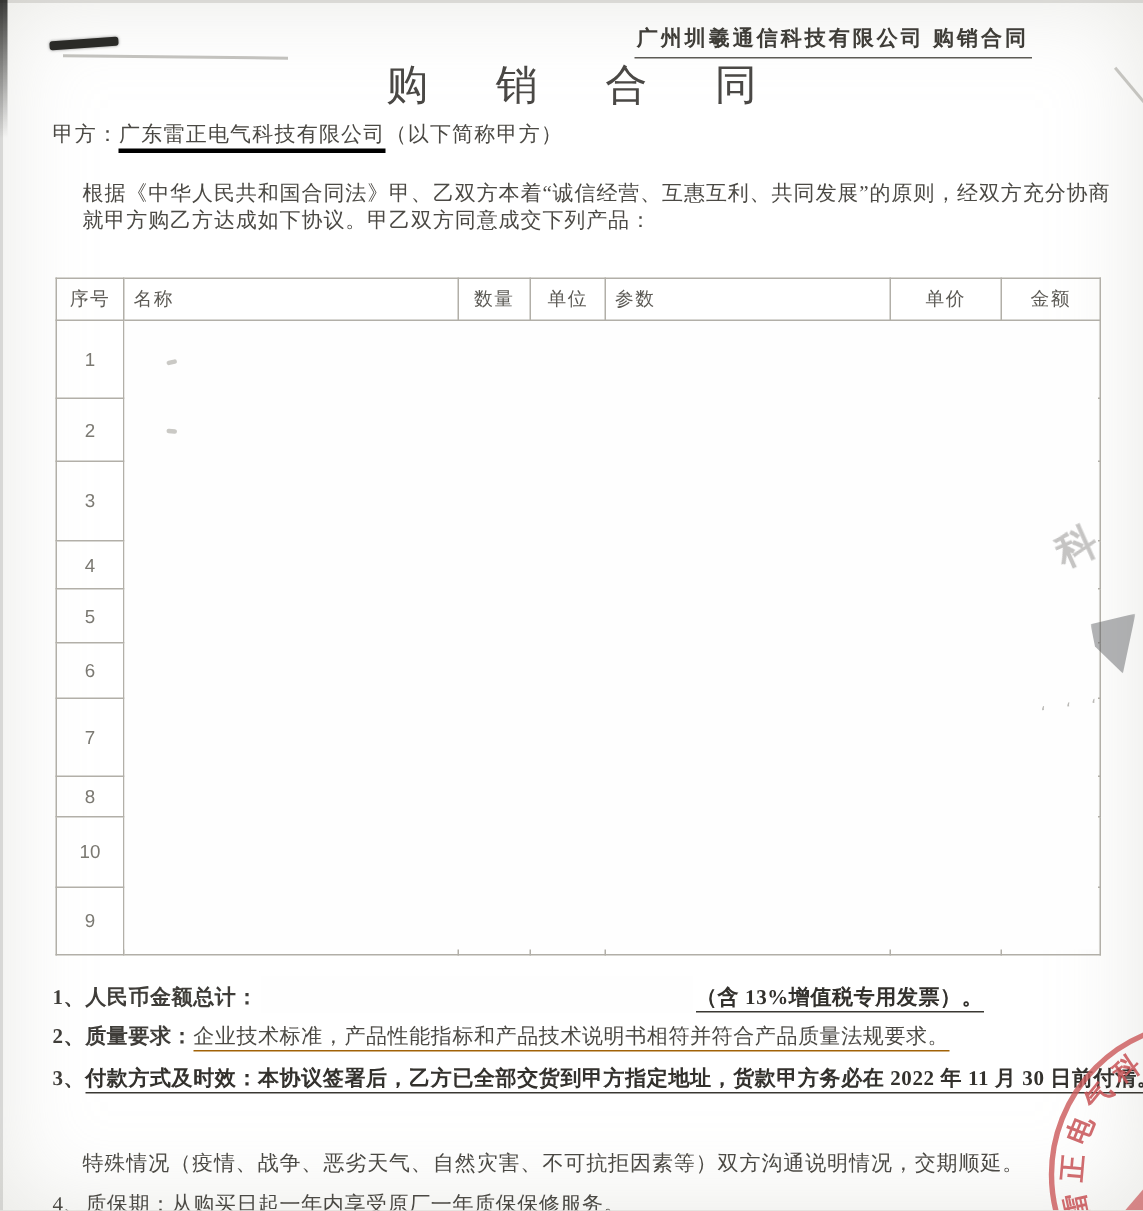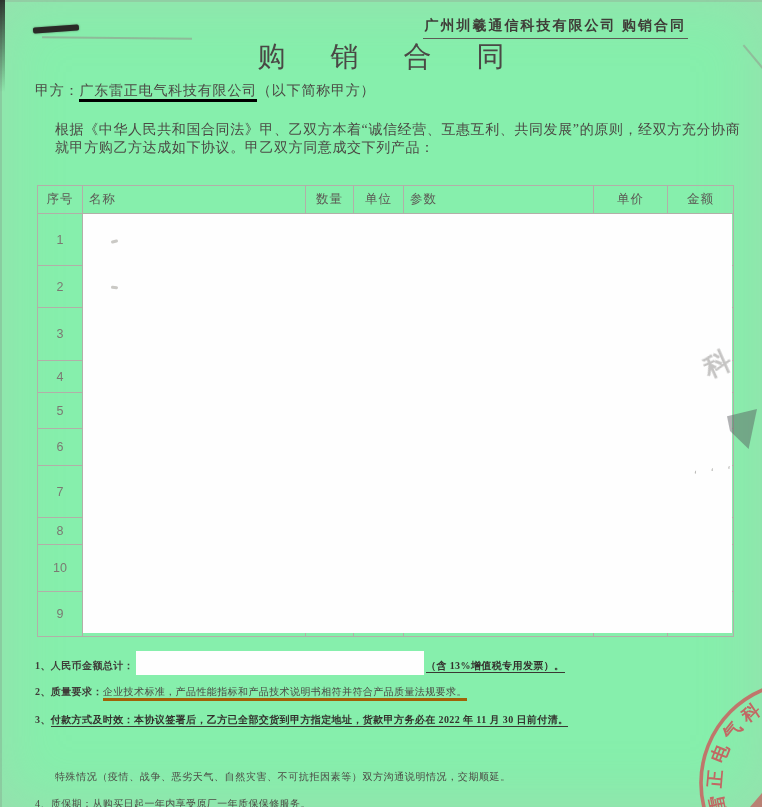--- a/index.html
+++ b/index.html
@@ -6,7 +6,7 @@
   html,body { background:#d8d6d0; }
   .page {
     position:relative; width:762px; height:807px; overflow:hidden;
-    background:#86efac;
+    background:#ffffff;
     box-shadow: inset 0 0 60px rgba(190,188,178,.35);
     font-family:"Liberation Serif","DejaVu Serif",serif;
     color:#4b4944;

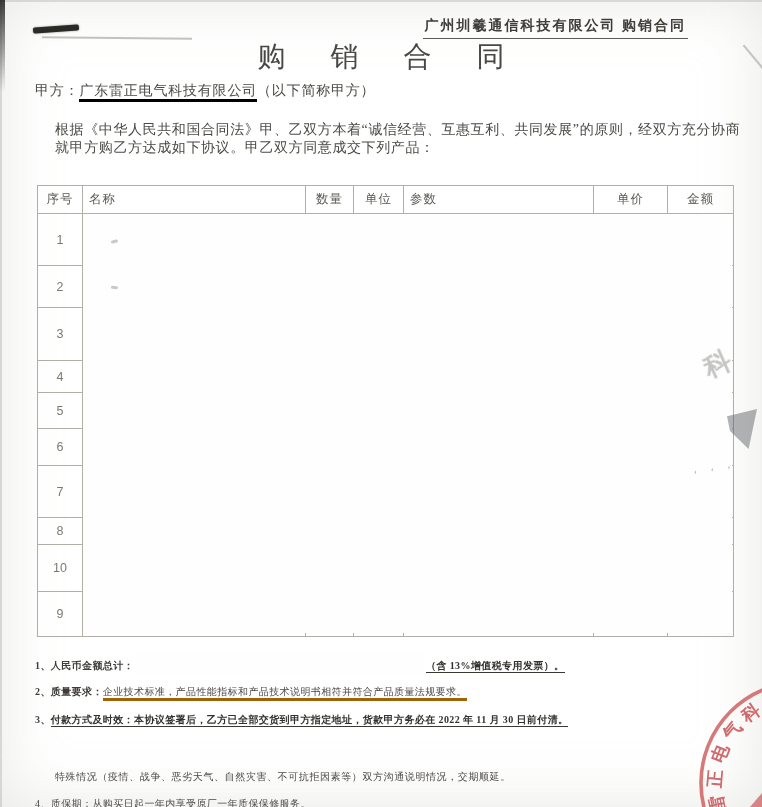--- a/index.html
+++ b/index.html
@@ -58,7 +58,7 @@
   .redact-table { position:absolute; left:83px; top:214px; width:649px; height:419px; background:#fefefe; }
   .redact-amount { display:inline-block; width:288px; height:24px; background:#fefefe; margin:0 2px -6px 2px; }
   
-  .term { position:absolute; font-size:10px; letter-spacing:.4px; line-height:19px; white-space:nowrap; }
+  .term { position:absolute; font-size:14px; letter-spacing:.4px; line-height:19px; white-space:nowrap; }
   .t1 { left:35px; top:651px; }
   .t2 { left:35px; top:682px; }
   .t3 { left:35px; top:710px; }

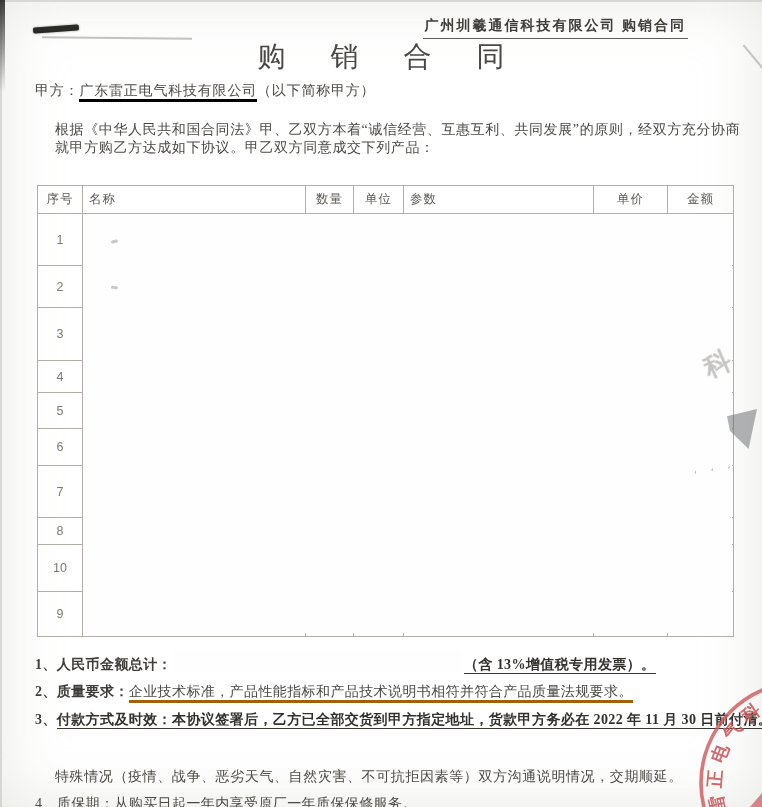--- a/index.html
+++ b/index.html
@@ -66,7 +66,7 @@
   .t5 { left:55px; top:767px; letter-spacing:.6px; }
   .t6 { left:35px; top:794px; }
   .bold-u { font-weight:700; color:#33312d; border-bottom:1.5px solid #3a3833; padding-bottom:1px; }
-  .u { border-bottom:3px solid #a16207; padding-bottom:1px; }
+  .u { border-bottom:1px solid #a16207; padding-bottom:1px; }
   .lbl { font-weight:600; color:#3f3d39; }
   
   .stamp-svg { position:absolute; left:635px; top:676px; }

